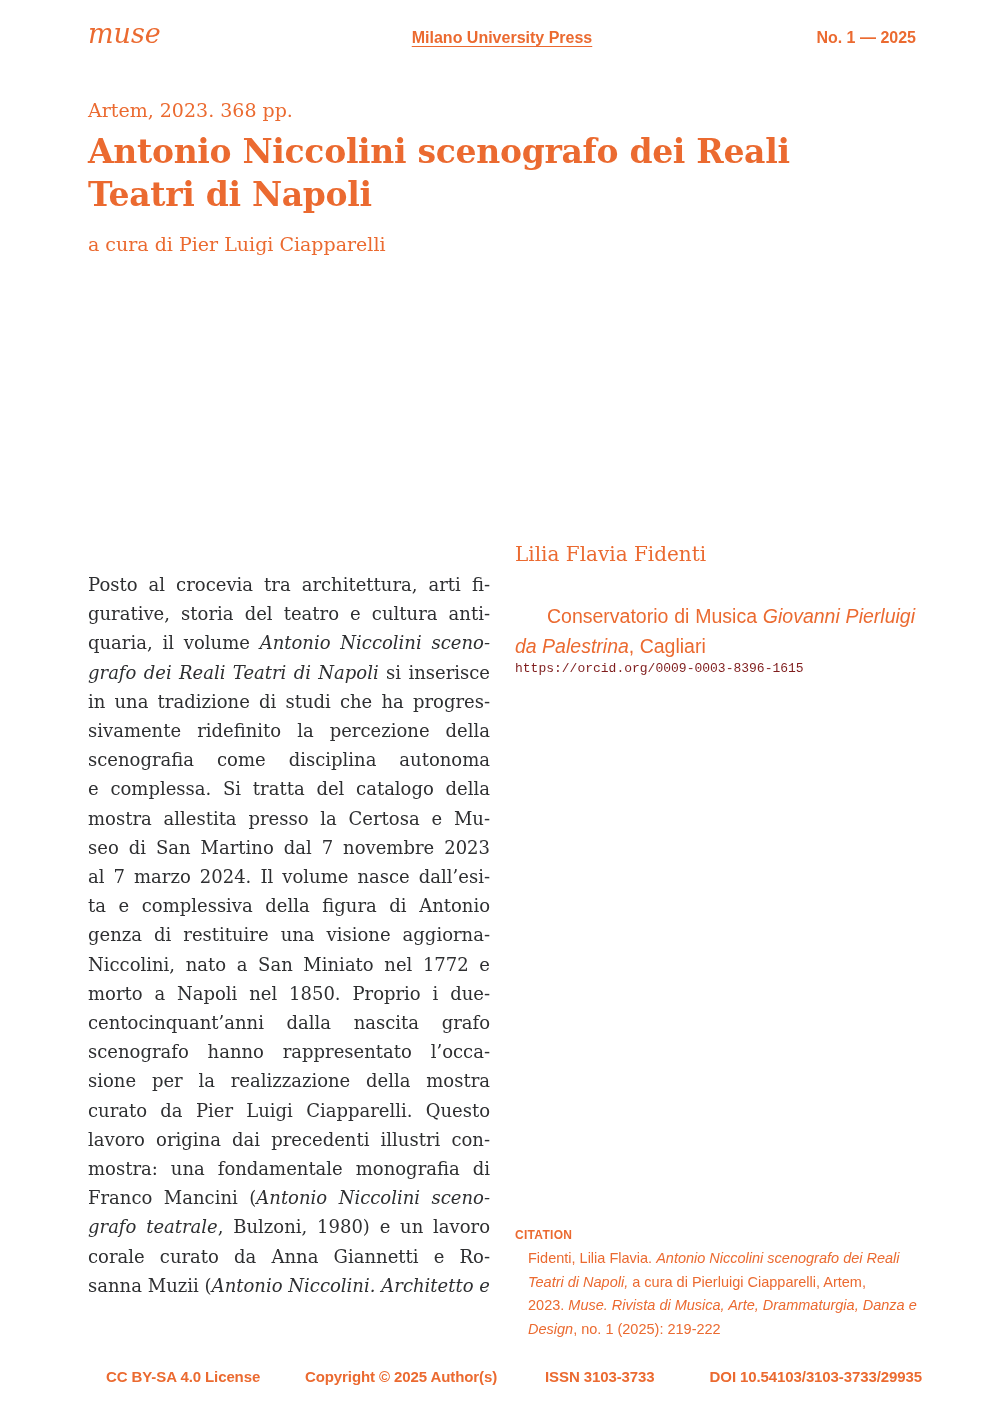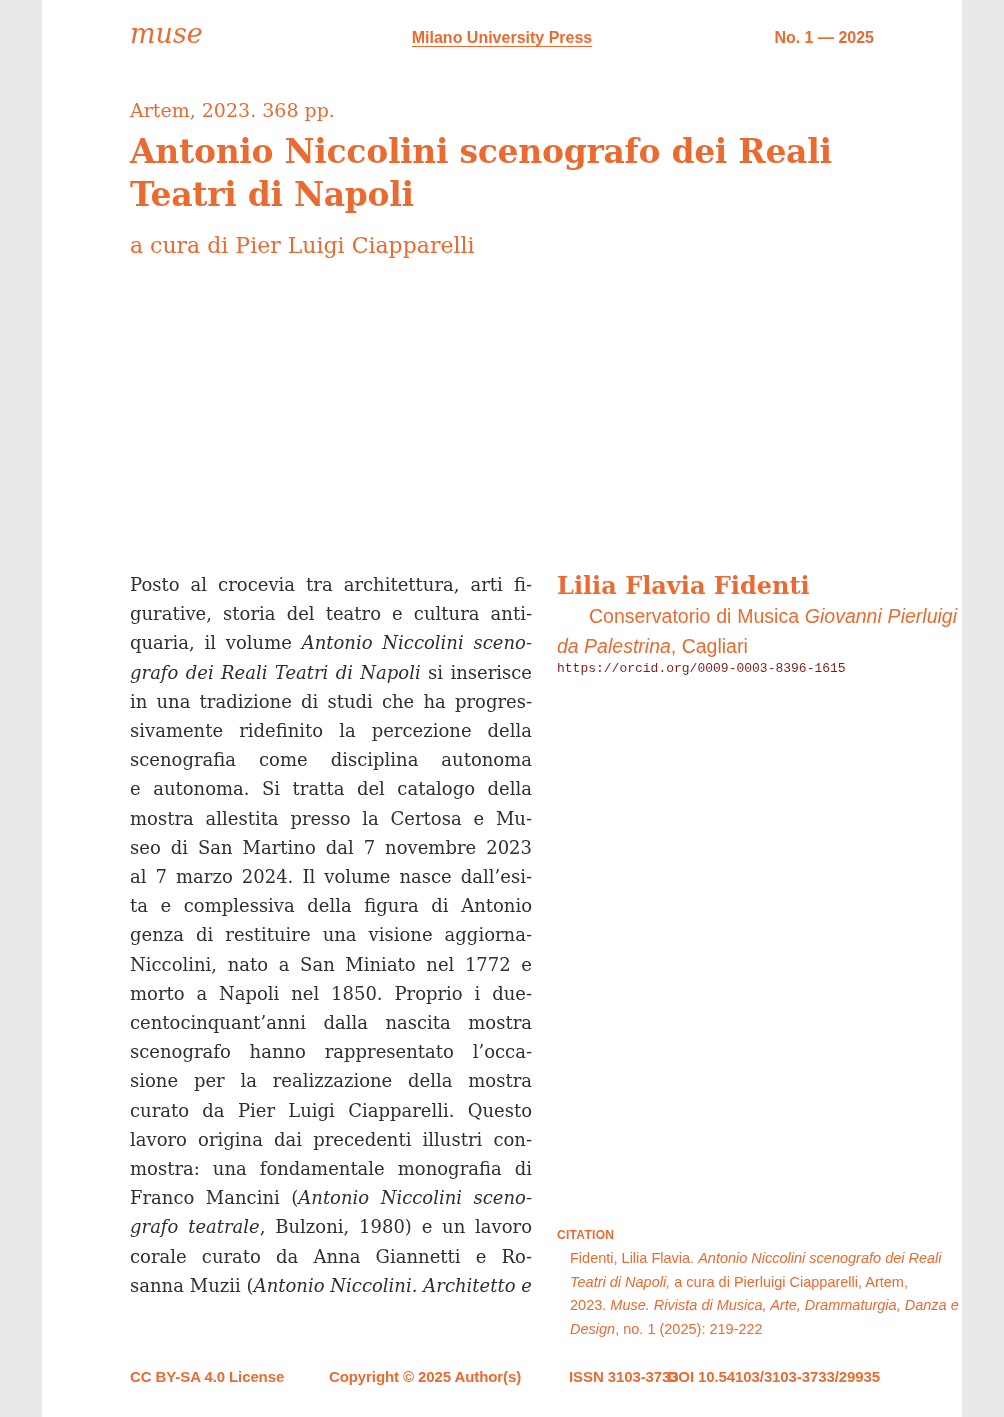--- a/index.html
+++ b/index.html
@@ -5,7 +5,7 @@
   html,body{margin:0;padding:0;background:#e8e8e8;}
   .page{
     position:relative;
-    width:920px;height:1417px;
+    width:1004px;height:1417px;
     margin:0 auto;
     background:#ffffff;
     font-family:"DejaVu Serif", serif;

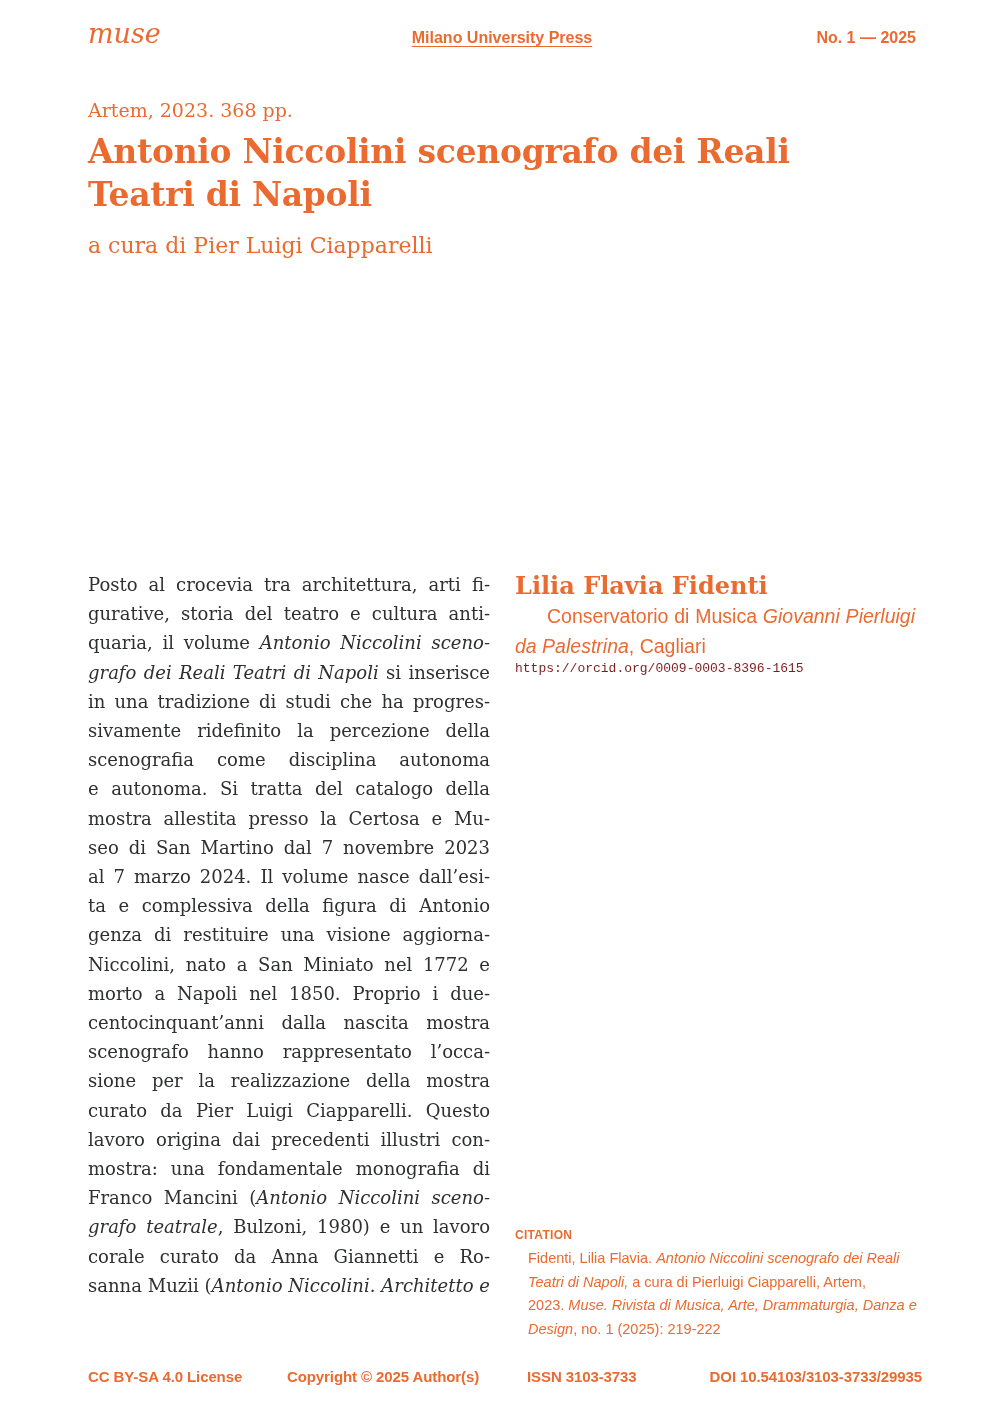--- a/index.html
+++ b/index.html
@@ -42,7 +42,7 @@
   }
   .curator{
     position:absolute;left:88px;top:233px;
-    font-size:22px;color:#EB6A30;
+    font-size:19px;color:#EB6A30;
   }
   
   .review{

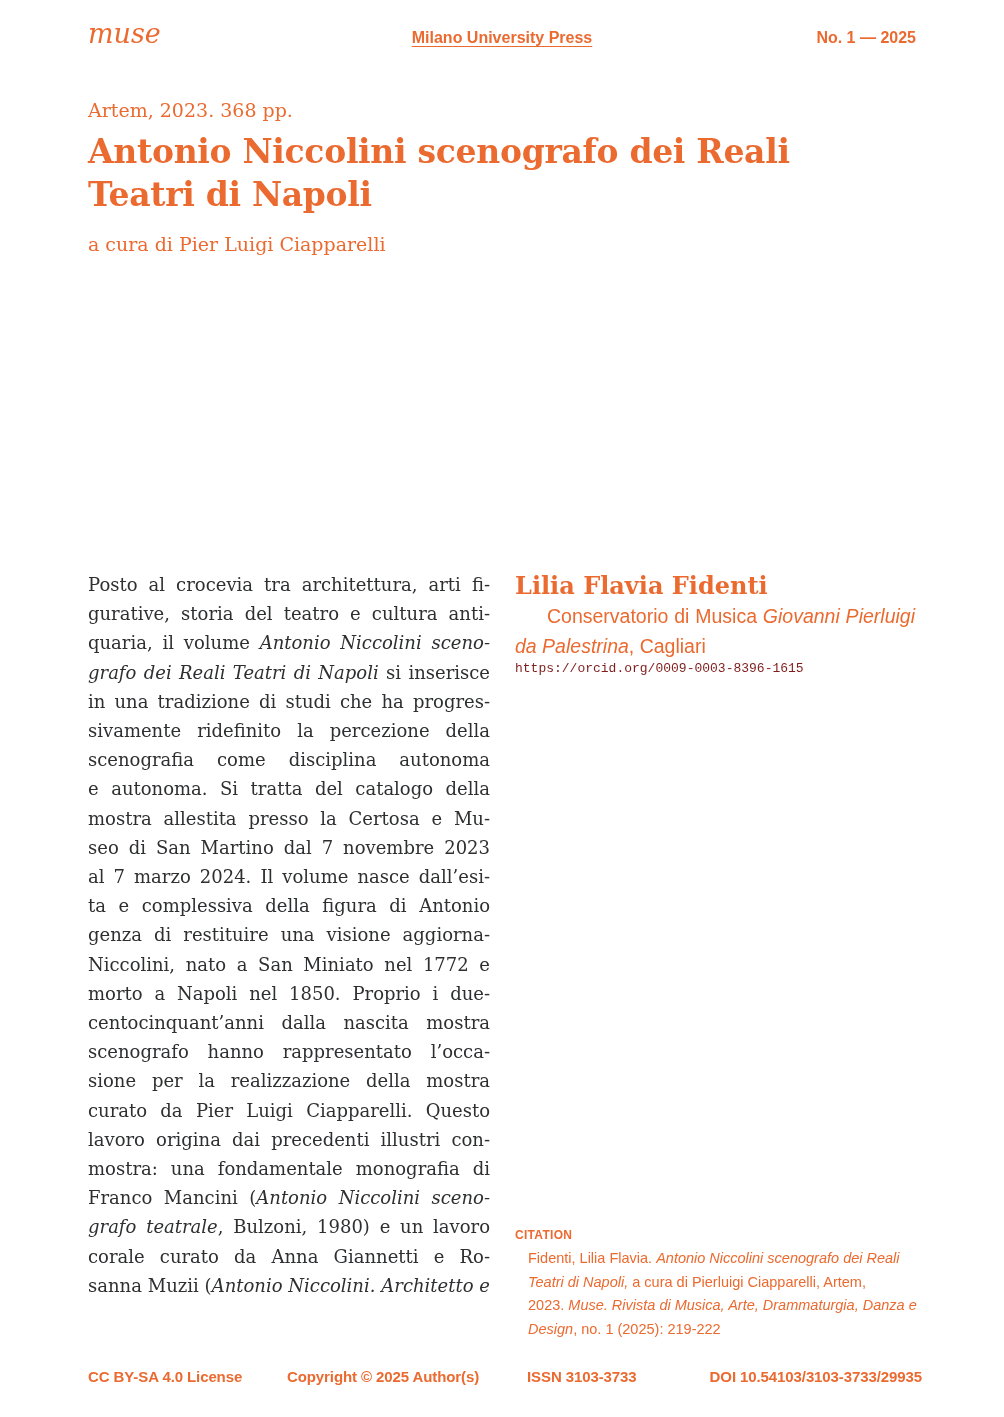--- a/index.html
+++ b/index.html
@@ -53,8 +53,8 @@
   .review .rline.just{text-align-last:justify;}
   
   .author-name{
-    position:absolute;left:515px;top:571px;
-    font-size:24px;font-weight:700;color:#EB6A30;
+    position:absolute;left:515px;top:542px;
+    font-size:20px;font-weight:400;color:#EB6A30;
   }
   .affiliation{
     position:absolute;left:515px;top:601px;width:400px;

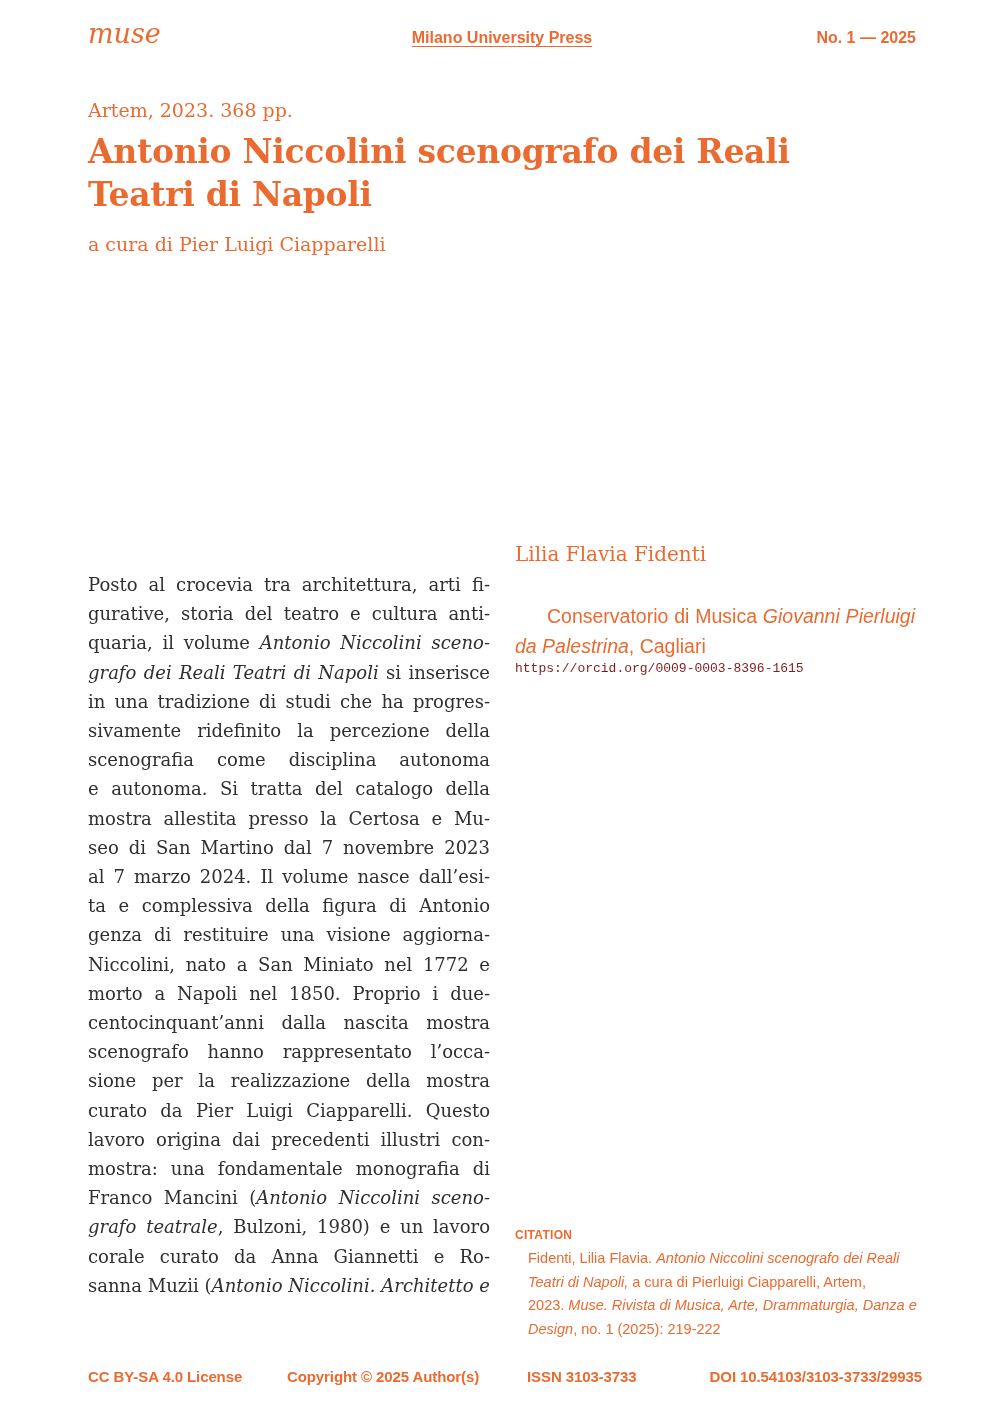--- a/index.html
+++ b/index.html
@@ -116,7 +116,7 @@
       <div class="rline just"><span>in una tradizione di studi che ha progres-</span></div>
       <div class="rline just"><span>sivamente ridefinito la percezione della</span></div>
       <div class="rline just"><span>scenografia come disciplina autonoma</span></div>
-      <div class="rline just"><span>e autonoma. Si tratta del catalogo della</span></div>
+      <div class="rline just"><span>e complessa. Si tratta del catalogo della</span></div>
       <div class="rline just"><span>mostra allestita presso la Certosa e Mu-</span></div>
       <div class="rline just"><span>seo di San Martino dal 7 novembre 2023</span></div>
       <div class="rline just"><span>al 7 marzo 2024. Il volume nasce dall’esi-</span></div>

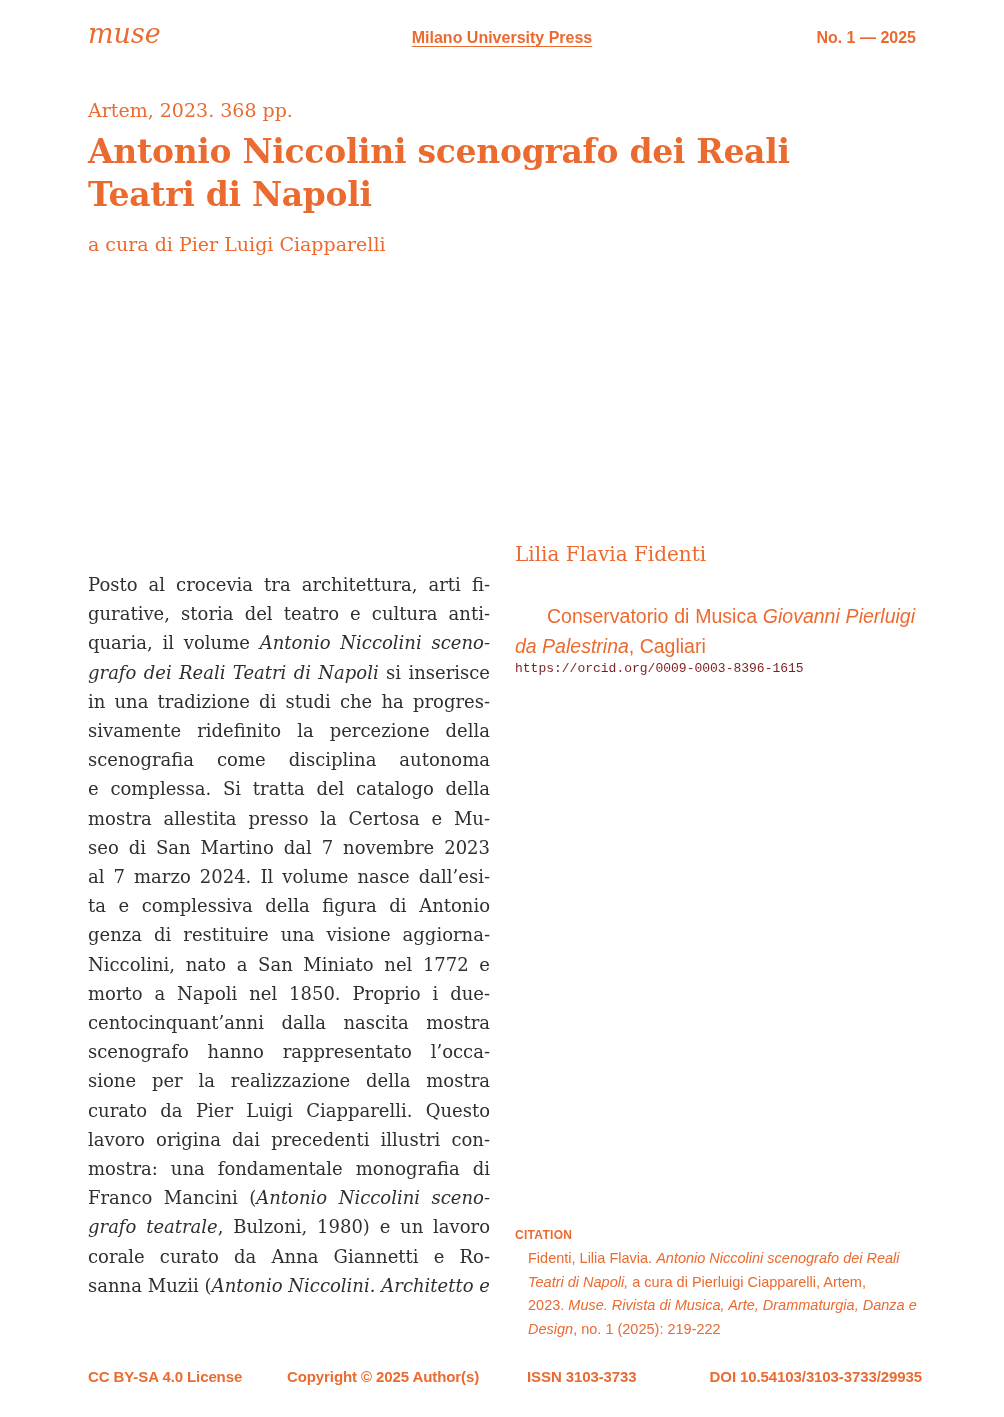--- a/index.html
+++ b/index.html
@@ -124,7 +124,7 @@
       <div class="rline just"><span>genza di restituire una visione aggiorna-</span></div>
       <div class="rline just"><span>Niccolini, nato a San Miniato nel 1772 e</span></div>
       <div class="rline just"><span>morto a Napoli nel 1850. Proprio i due-</span></div>
-      <div class="rline just"><span>centocinquant’anni dalla nascita mostra</span></div>
+      <div class="rline just"><span>centocinquant’anni dalla nascita grafo</span></div>
       <div class="rline just"><span>scenografo hanno rappresentato l’occa-</span></div>
       <div class="rline just"><span>sione per la realizzazione della mostra</span></div>
       <div class="rline just"><span>curato da Pier Luigi Ciapparelli. Questo</span></div>

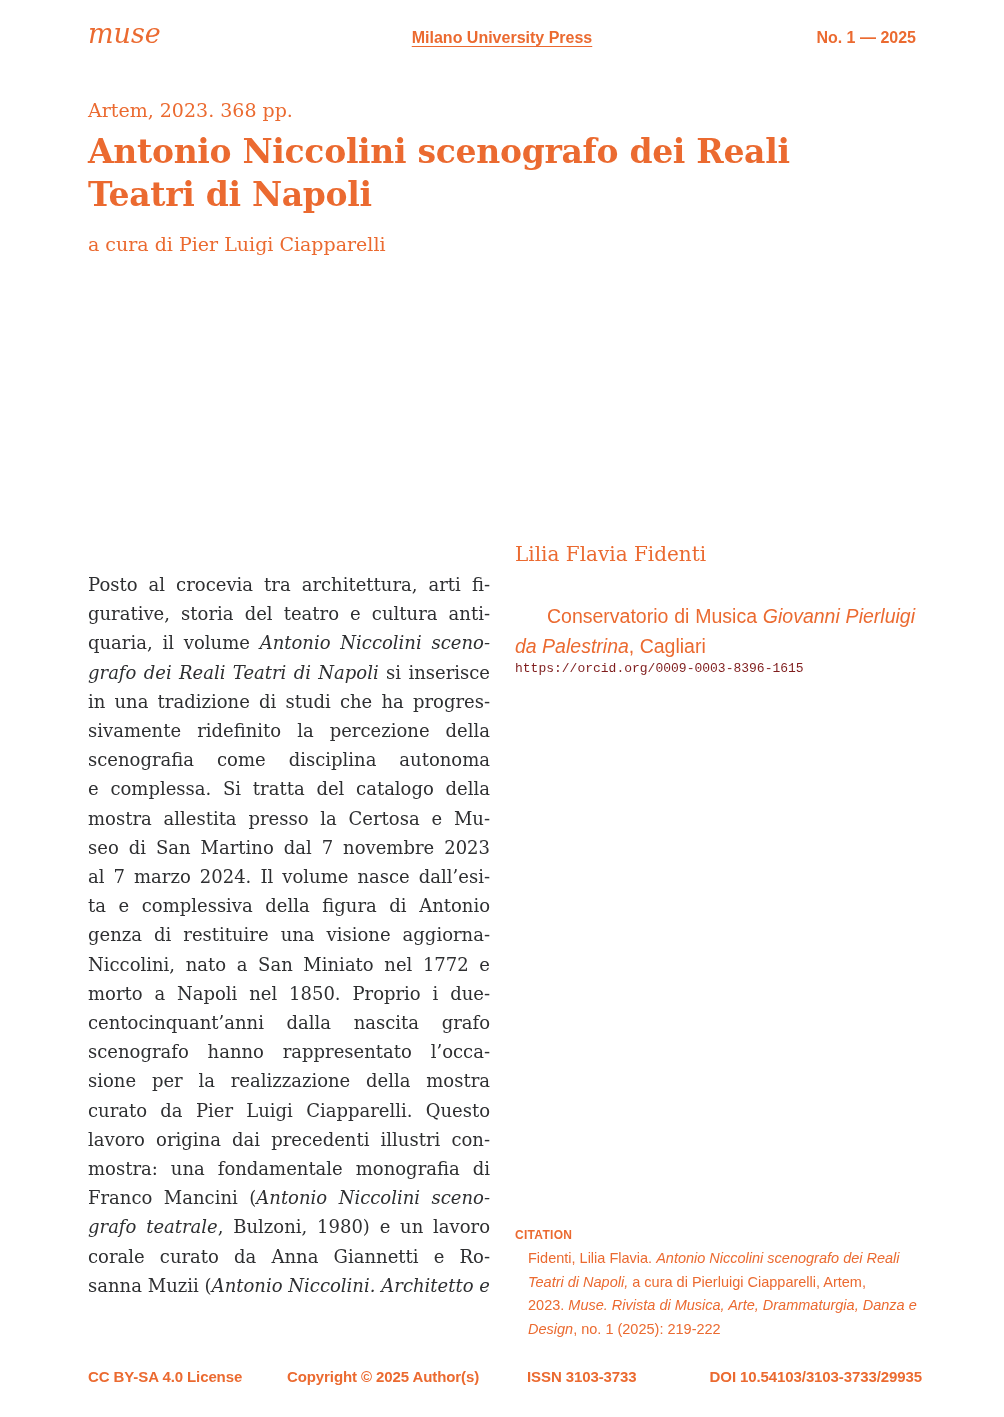--- a/index.html
+++ b/index.html
@@ -85,6 +85,7 @@
     font-family:"Liberation Sans", sans-serif;
     font-weight:700;font-size:15px;color:#EB6A30;
     letter-spacing:-0.1px;
+    margin-left:18px;
   }
   .f-license{left:88px;}
   .f-copyright{left:287px;}

